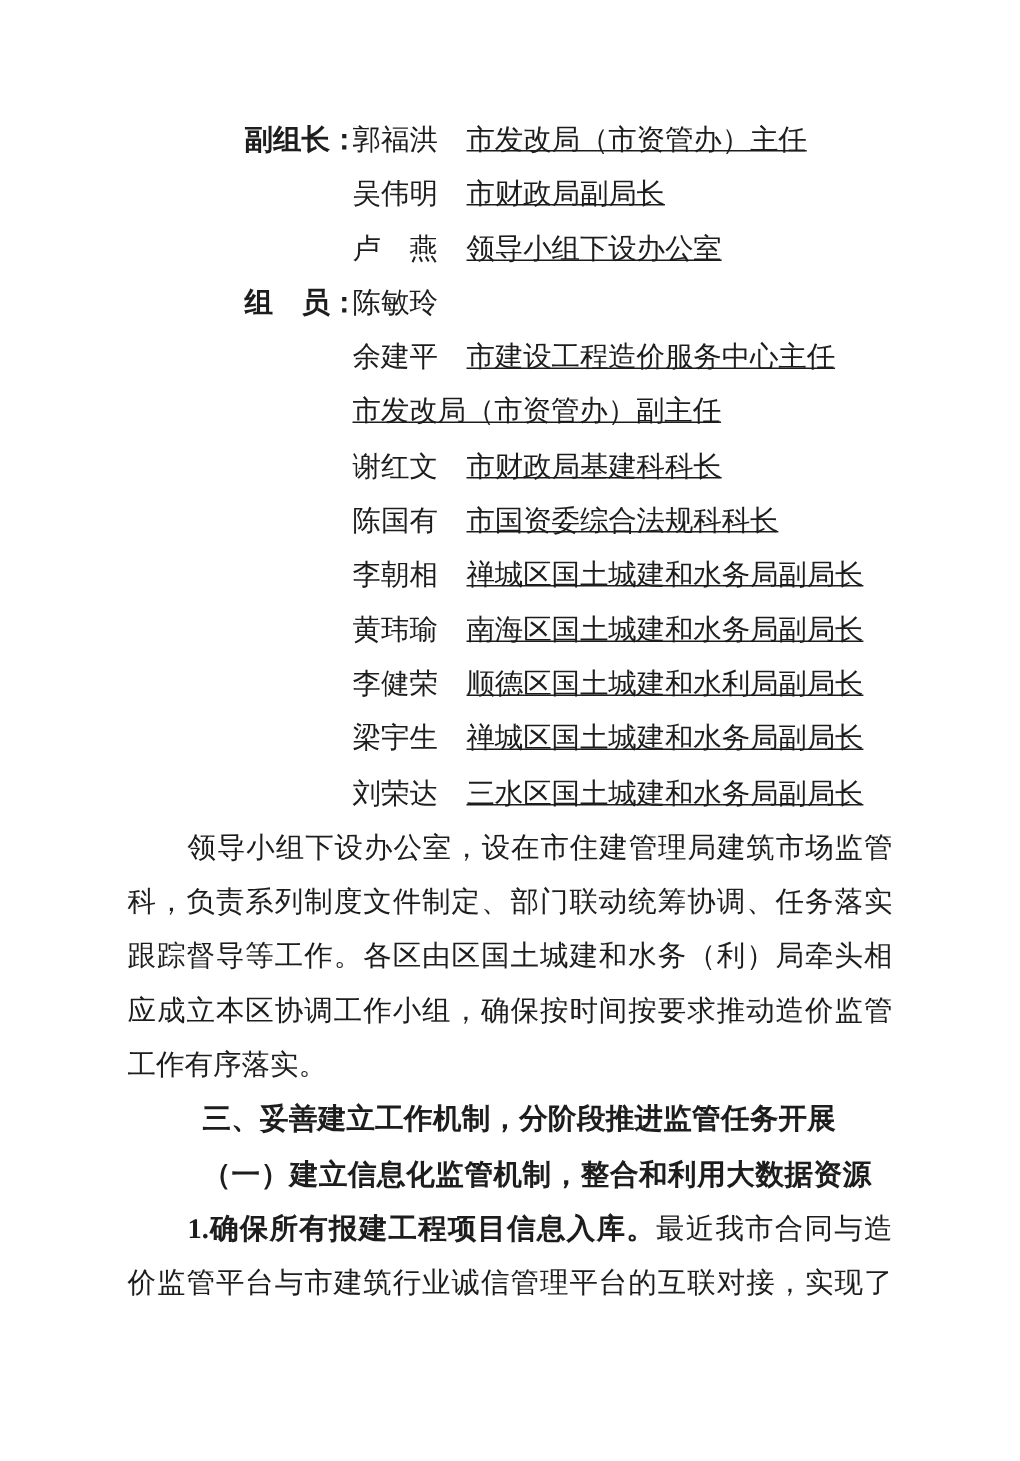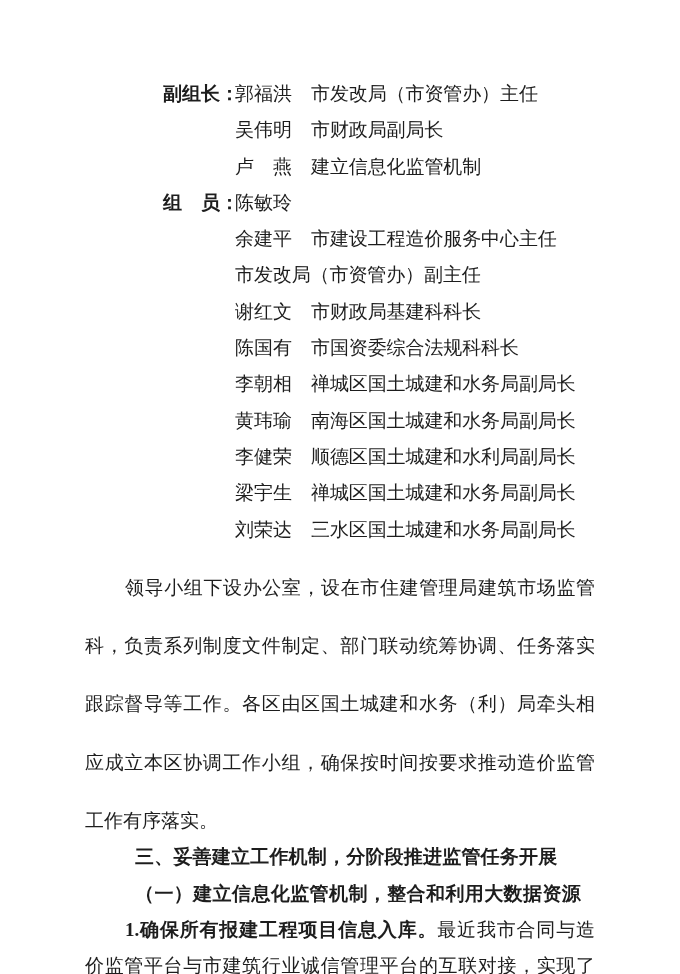--- a/index.html
+++ b/index.html
@@ -36,7 +36,7 @@
     margin-left: 28px;
   }
   .roster-name { width: 76px; flex: 0 0 auto; white-space: nowrap; }
-  .roster-title { flex: 1 1 auto; white-space: nowrap; letter-spacing: -0.1px; }
+  .roster-title { flex: 1 1 auto; white-space: nowrap; letter-spacing: -0.1px; text-decoration: underline; }
   
   .para-line { text-align: justify; text-align-last: justify; margin-top: 22px; }
   .para-line.first { text-indent: 40px; }

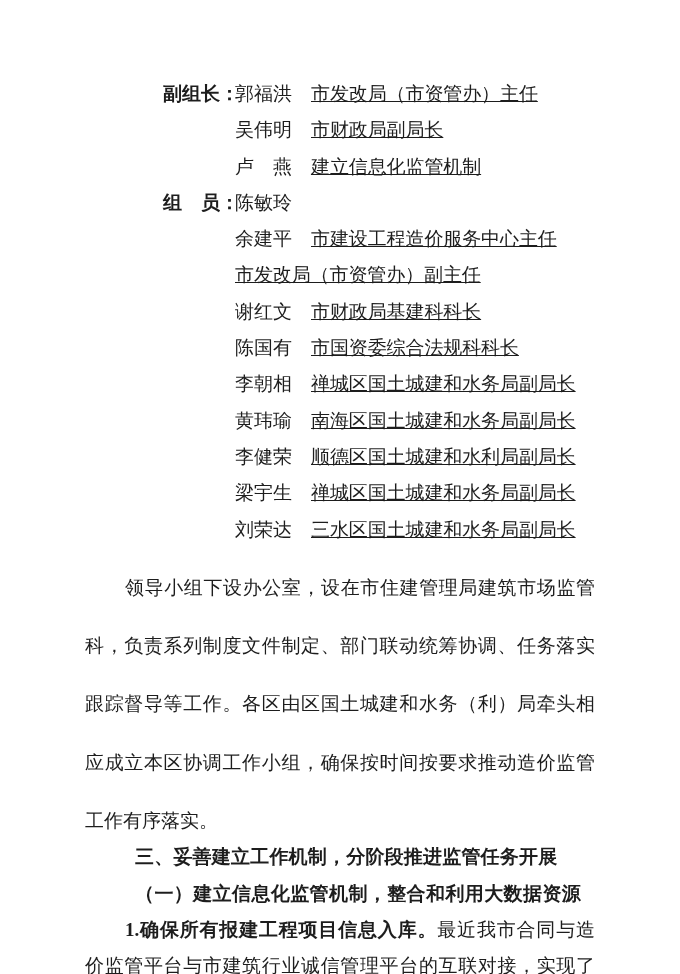--- a/index.html
+++ b/index.html
@@ -79,7 +79,7 @@
     <div class="line roster-row">
       <span class="roster-label"></span>
       <span class="roster-name">卢　燕</span>
-      <span class="roster-title">建立信息化监管机制</span>
+      <span class="roster-title">领导小组下设办公室</span>
     </div>
 
     <div class="line roster-row">

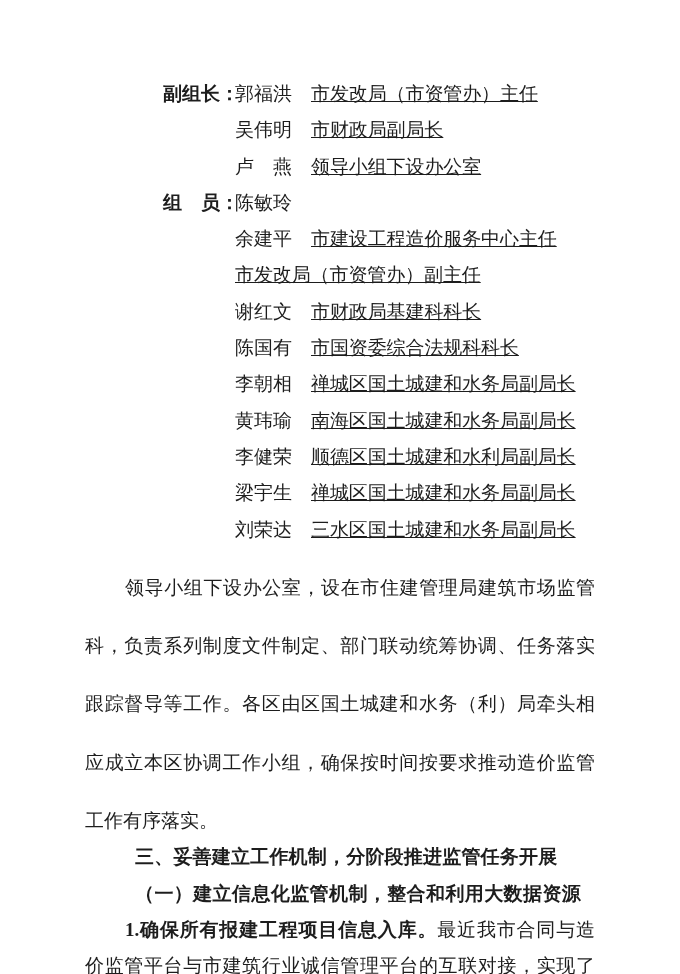--- a/index.html
+++ b/index.html
@@ -38,7 +38,7 @@
   .roster-name { width: 76px; flex: 0 0 auto; white-space: nowrap; }
   .roster-title { flex: 1 1 auto; white-space: nowrap; letter-spacing: -0.1px; text-decoration: underline; }
   
-  .para-line { text-align: justify; text-align-last: justify; margin-top: 22px; }
+  .para-line { text-align: justify; text-align-last: justify; }
   .para-line.first { text-indent: 40px; }
   .para-line.last { text-align: left; text-align-last: left; }
   

